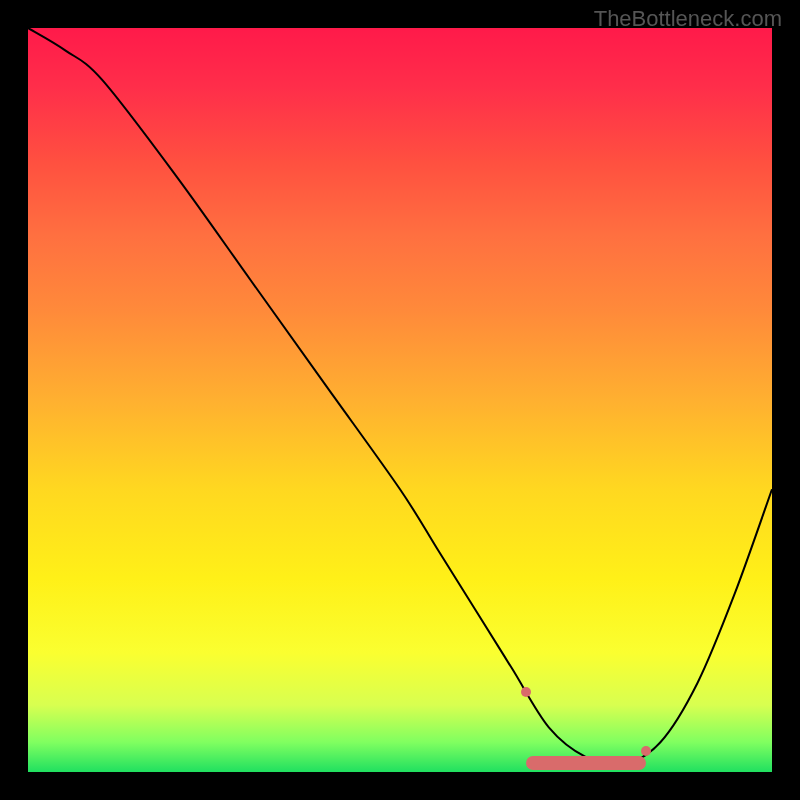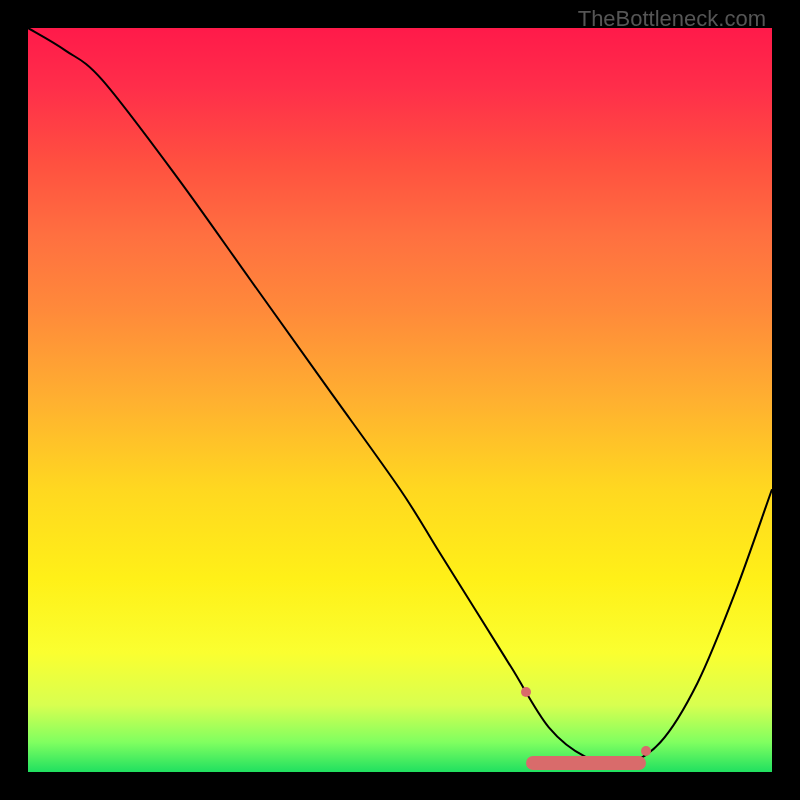--- a/index.html
+++ b/index.html
@@ -13,7 +13,7 @@
   .watermark {
     position: absolute;
     top: 6px;
-    right: 34px;
+    right: 18px;
     color: #555;
     font-size: 22px;
     font-weight: 500;

